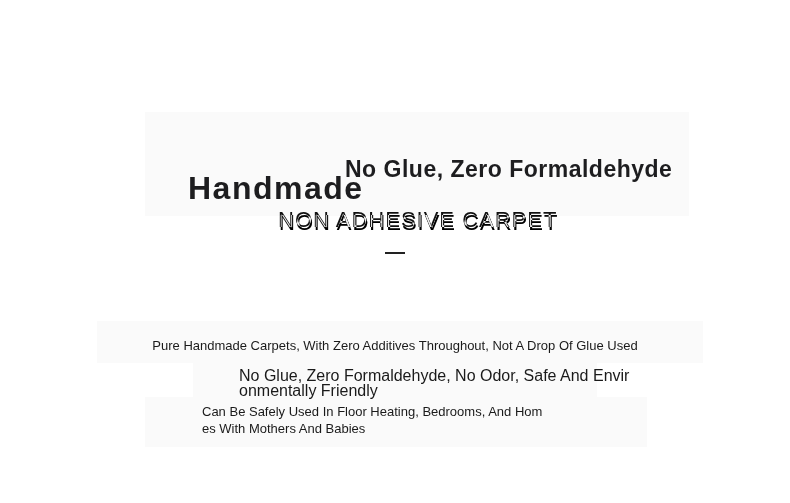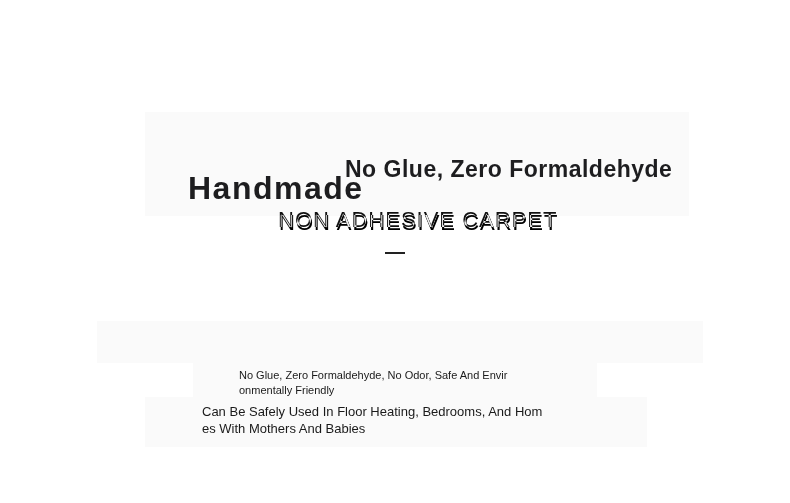--- a/index.html
+++ b/index.html
@@ -92,6 +92,7 @@
 
   <div class="divider"></div>
 
+  <div class="body-line1">Pure Handmade Carpets, With Zero Additives Throughout, Not A Drop Of Glue Used</div>
   <div class="body-line2">No Glue, Zero Formaldehyde, No Odor, Safe And Envir
 onmentally Friendly</div>
   <div class="body-line3">Can Be Safely Used In Floor Heating, Bedrooms, And Hom

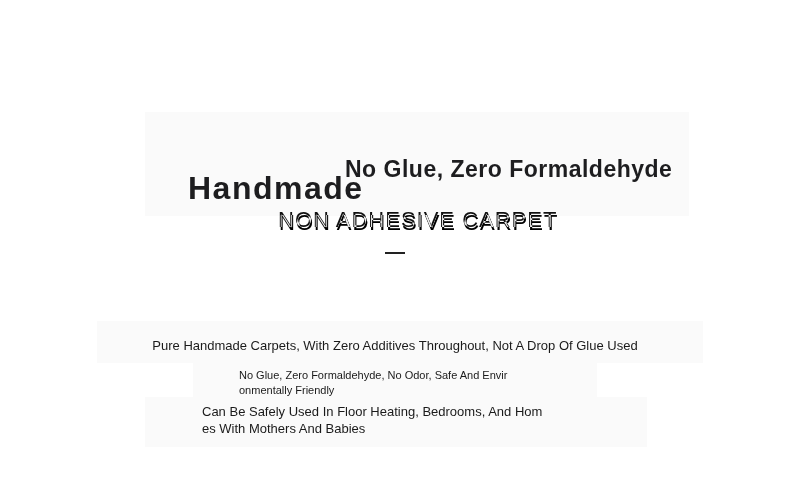--- a/index.html
+++ b/index.html
@@ -61,7 +61,7 @@
   }
   .body-line2 {
     position: absolute; left: 239px; top: 368px;
-    font-size: 11px; line-height: 15px;
+    font-size: 16px; line-height: 15px;
     color: var(--body-color, #1a1a1a);
     white-space: pre-line;
   }

